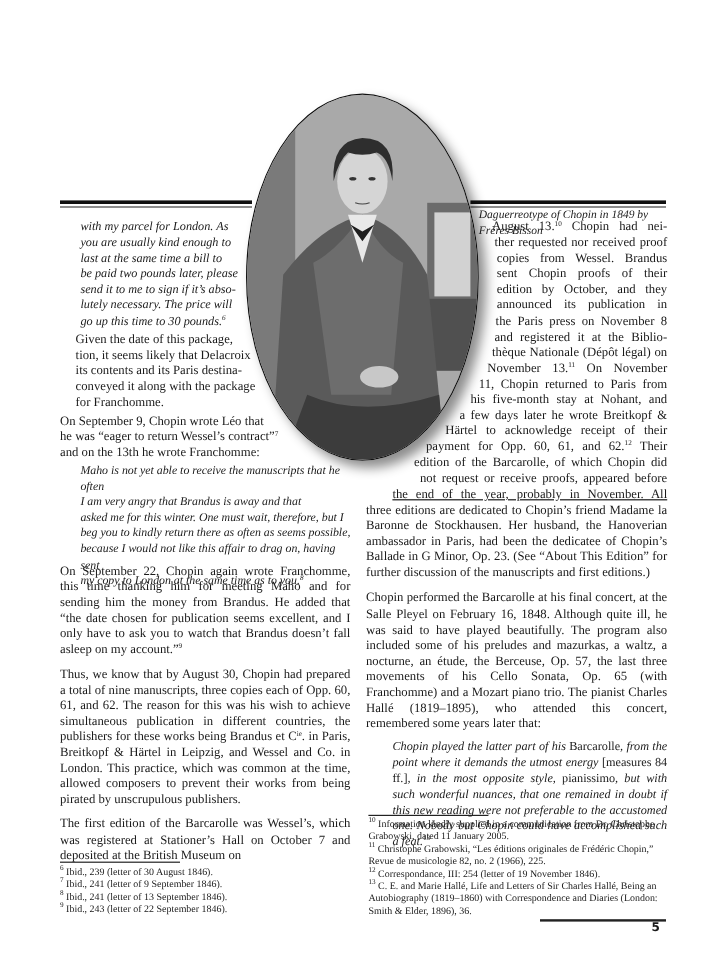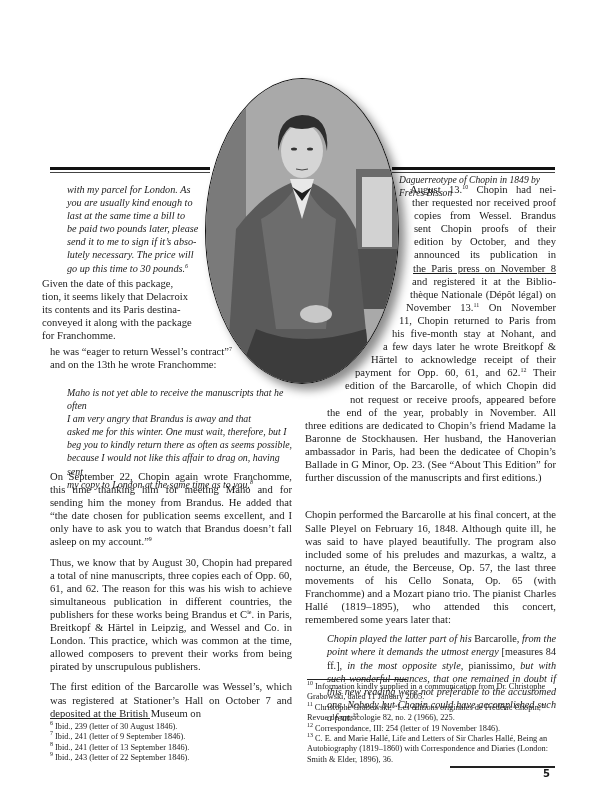--- a/index.html
+++ b/index.html
@@ -105,7 +105,7 @@
   <span class="fnline" style="margin-left:414px; text-align-last:justify;">sent Chopin proofs of their</span>
   <span class="fnline" style="margin-left:414px; text-align-last:justify;">edition by October, and they</span>
   <span class="fnline" style="margin-left:414px; text-align-last:justify;">announced its publication in</span>
-  <span class="fnline" style="margin-left:413px; text-align-last:justify;text-decoration:underline;">the Paris press on November 8</span>
+  <span class="fnline" style="margin-left:413px; text-align-last:justify;">the Paris press on November 8</span>
   <span class="fnline" style="margin-left:412px; text-align-last:justify;">and registered it at the Biblio-</span>
   <span class="fnline" style="margin-left:410px; text-align-last:justify;"><span>thèque Nationale (</span><span class="it">Dépôt légal</span><span>) on</span></span>
   <span class="fnline" style="margin-left:406px; text-align-last:justify;"><span>November 13.</span><sup>11</sup><span> On November</span></span>

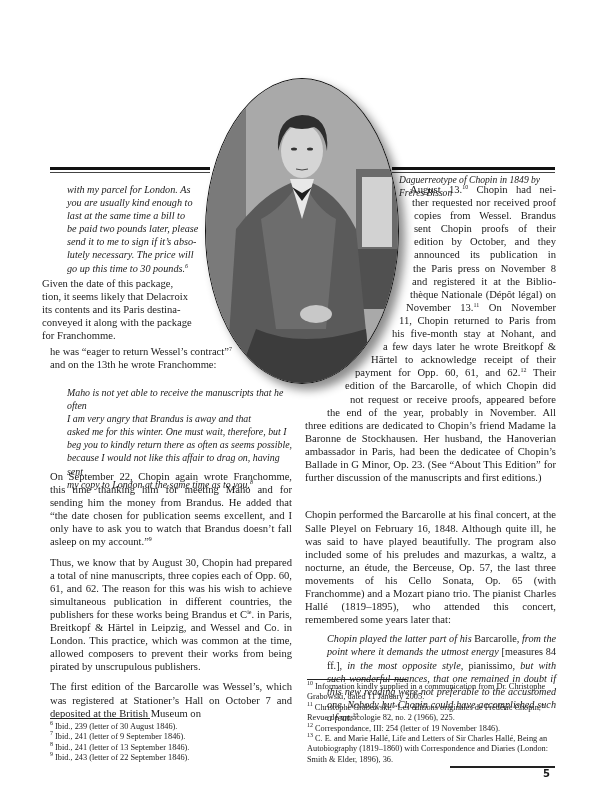--- a/index.html
+++ b/index.html
@@ -70,7 +70,7 @@
   <span class="fnline"><span>go up this time to 30 pounds.</span><sup>6</sup></span>
 </div>
 
-<div class="abs body-text" style="left:42px; top:277px; width:200px; text-align:left;">
+<div class="abs body-text" style="left:63px; top:277px; width:200px; text-align:left;">
   <span class="fnline">Given the date of this package,</span>
   <span class="fnline">tion, it seems likely that Delacroix</span>
   <span class="fnline">its contents and its Paris destina-</span>

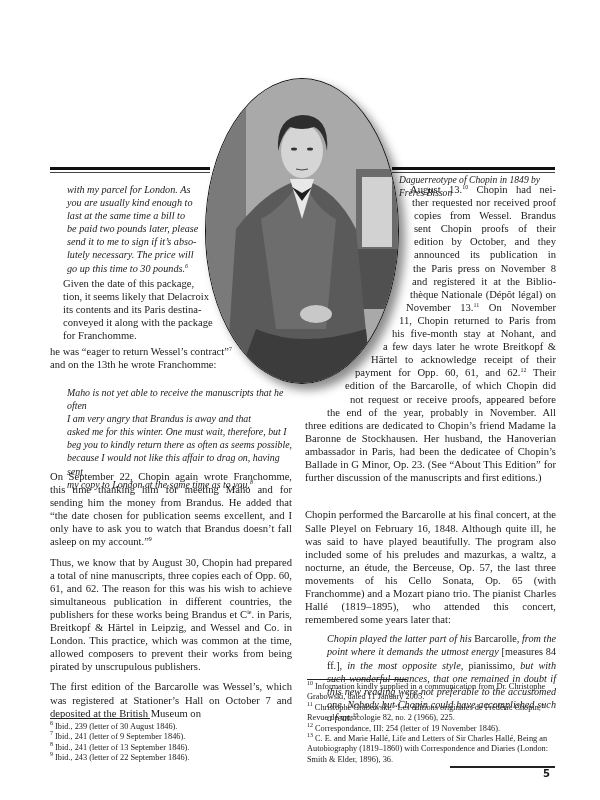--- a/index.html
+++ b/index.html
@@ -79,6 +79,7 @@
 </div>
 
 <div class="abs body-text" style="left:50px; top:345px; width:230px; text-align:left;">
+  <span class="fnline">On September 9, Chopin wrote Léo that</span>
   <span class="fnline"><span>he was “eager to return Wessel’s contract”</span><sup>7</sup></span>
   <span class="fnline">and on the 13th he wrote Franchomme:</span>
 </div>

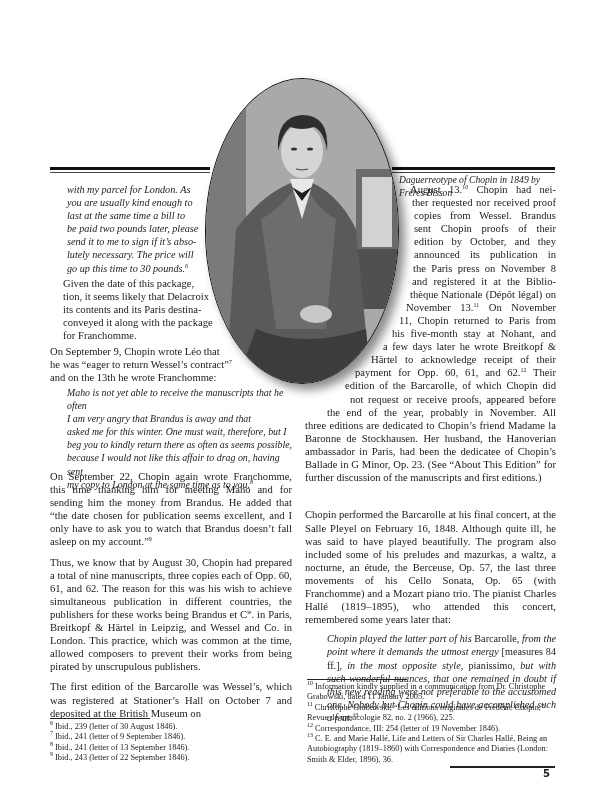--- a/index.html
+++ b/index.html
@@ -117,7 +117,7 @@
   <span class="fnline" style="margin-left:355px; text-align-last:justify;"><span>payment for Opp. 60, 61, and 62.</span><sup>12</sup><span>  Their</span></span>
   <span class="fnline" style="margin-left:345px; text-align-last:justify;"><span>edition of the </span><span class="it">Barcarolle</span><span>, of which Chopin did</span></span>
   <span class="fnline" style="margin-left:350px; text-align-last:justify;">not request or receive proofs, appeared before</span>
-  <span class="fnline" style="margin-left:327px; text-align-last:justify;">the end of the year, probably in November. All</span>
+  <span class="fnline" style="margin-left:327px; text-align-last:justify;text-decoration:underline;">the end of the year, probably in November. All</span>
 </div>
 
 <div class="abs" style="left:305px; top:419px; width:251px;">

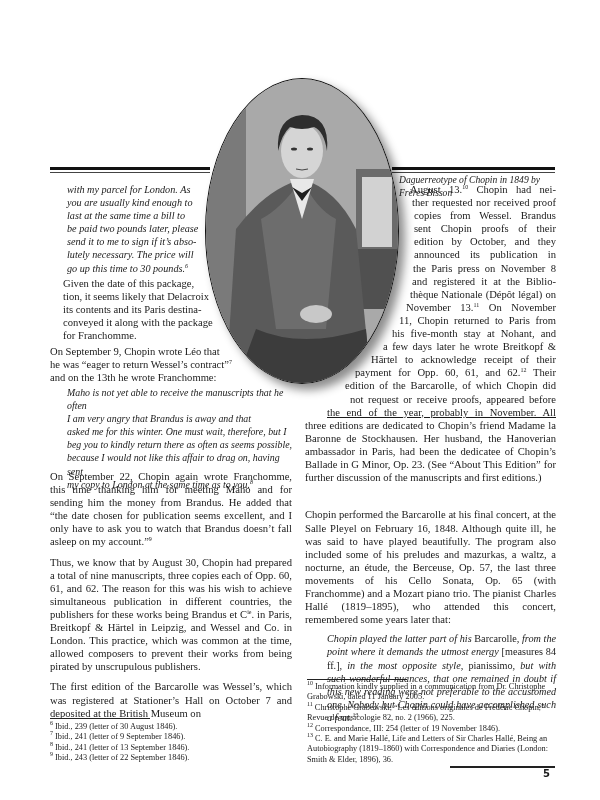--- a/index.html
+++ b/index.html
@@ -121,7 +121,7 @@
 </div>
 
 <div class="abs" style="left:305px; top:419px; width:251px;">
-  <p class="body-text" style="margin-bottom:24px;"><span>three editions are dedicated to Chopin’s friend Madame la Baronne de Stockhausen.  Her husband, the Hanoverian ambassador in Paris, had been the dedicatee of Chopin’s </span><span class="it">Ballade in G Minor</span><span>, Op. 23.  (See “About This Edition” for further discussion of the manuscripts and first editions.)</span></p>
+  <p class="body-text" style="margin-bottom:8px;"><span>three editions are dedicated to Chopin’s friend Madame la Baronne de Stockhausen.  Her husband, the Hanoverian ambassador in Paris, had been the dedicatee of Chopin’s </span><span class="it">Ballade in G Minor</span><span>, Op. 23.  (See “About This Edition” for further discussion of the manuscripts and first editions.)</span></p>
   <p class="body-text" style="margin-bottom:6px;"><span>Chopin performed the </span><span class="it">Barcarolle</span><span> at his final concert, at the Salle Pleyel on February 16, 1848.  Although quite ill, he was said to have played beautifully.  The program also included some of his preludes and mazurkas, a waltz, a nocturne, an étude, the </span><span class="it">Berceuse</span><span>, Op. 57, the last three movements of his Cello Sonata, Op. 65 (with Franchomme) and a Mozart piano trio.  The pianist Charles Hallé (1819–1895), who attended this concert, remembered some years later that:</span></p>
   <p class="quote" style="margin-left:22px;"><span>Chopin played the latter part of his </span><span style="font-style:normal">Barcarolle</span><span>, from the point where it demands the utmost energy </span><span style="font-style:normal">[measures 84 ff.]</span><span>, in the most opposite style, </span><span style="font-style:normal">pianissimo</span><span>, but with such wonderful nuances, that one remained in doubt if this new reading were not preferable to the accustomed one.  Nobody but Chopin could have accomplished such a feat.</span><sup style="font-style:normal">13</sup></p>
 </div>

